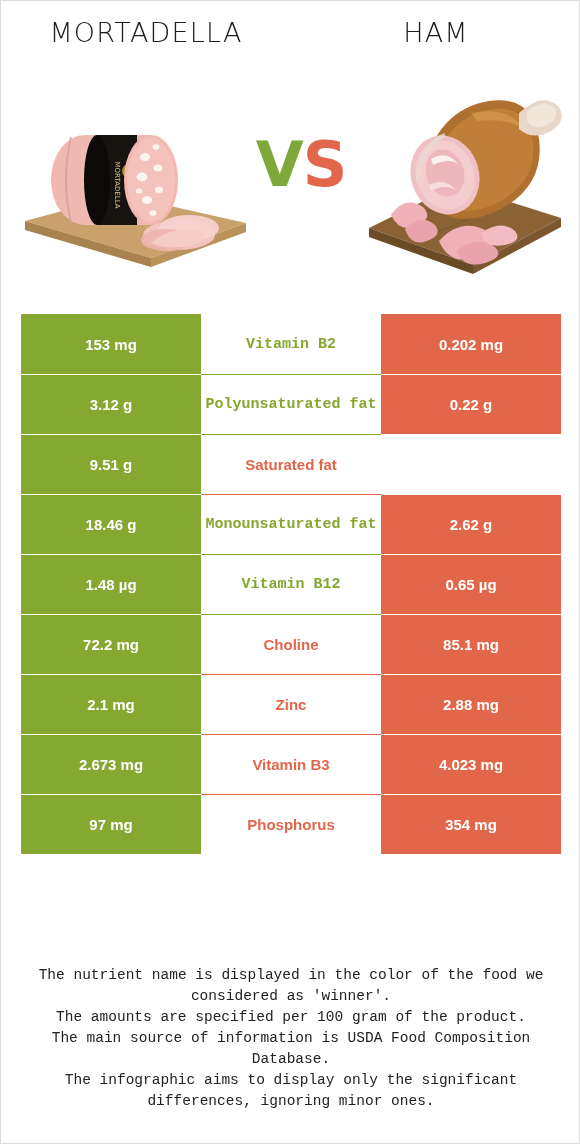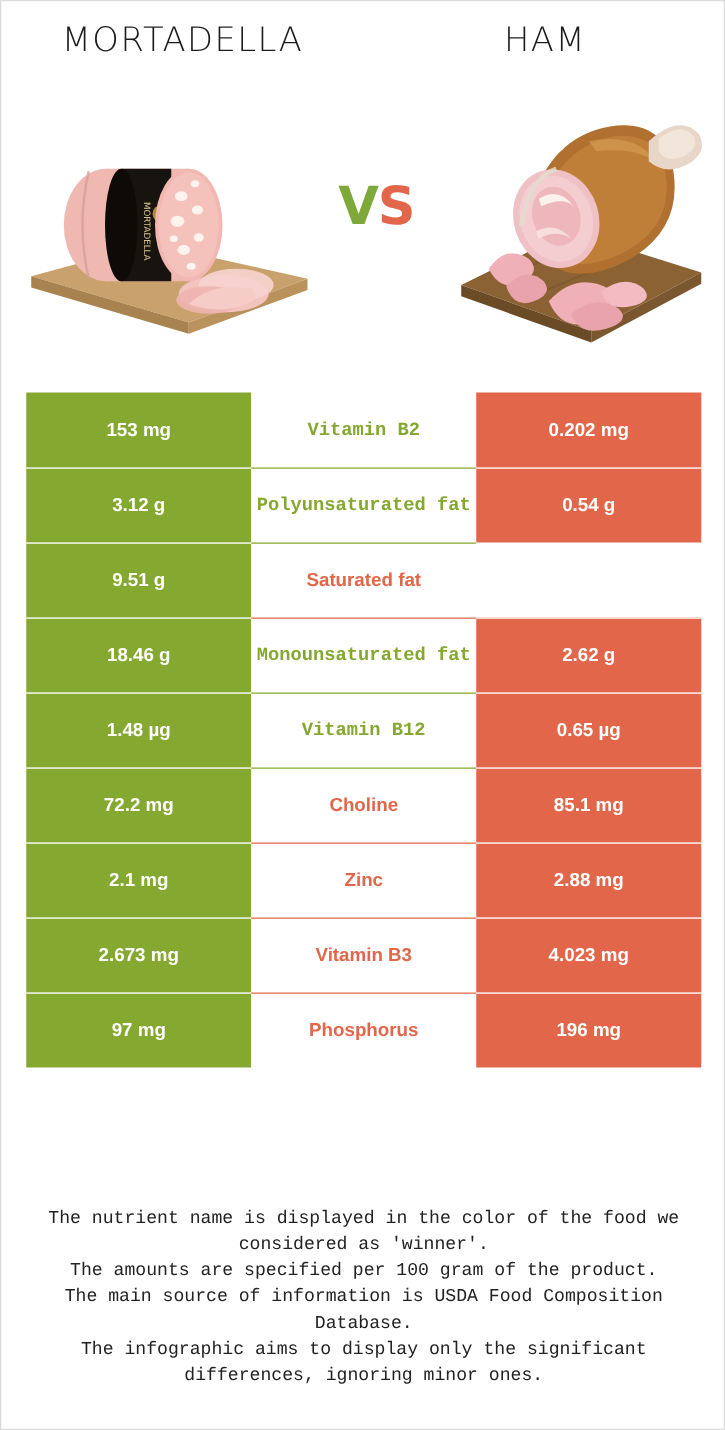--- a/index.html
+++ b/index.html
@@ -66,7 +66,7 @@
     top: 52px;
     width: 110px;
     height: 80px;
-    font-size: 42px;
+    font-size: 62px;
     font-weight: 700;
     letter-spacing: -1px;
     line-height: 80px;

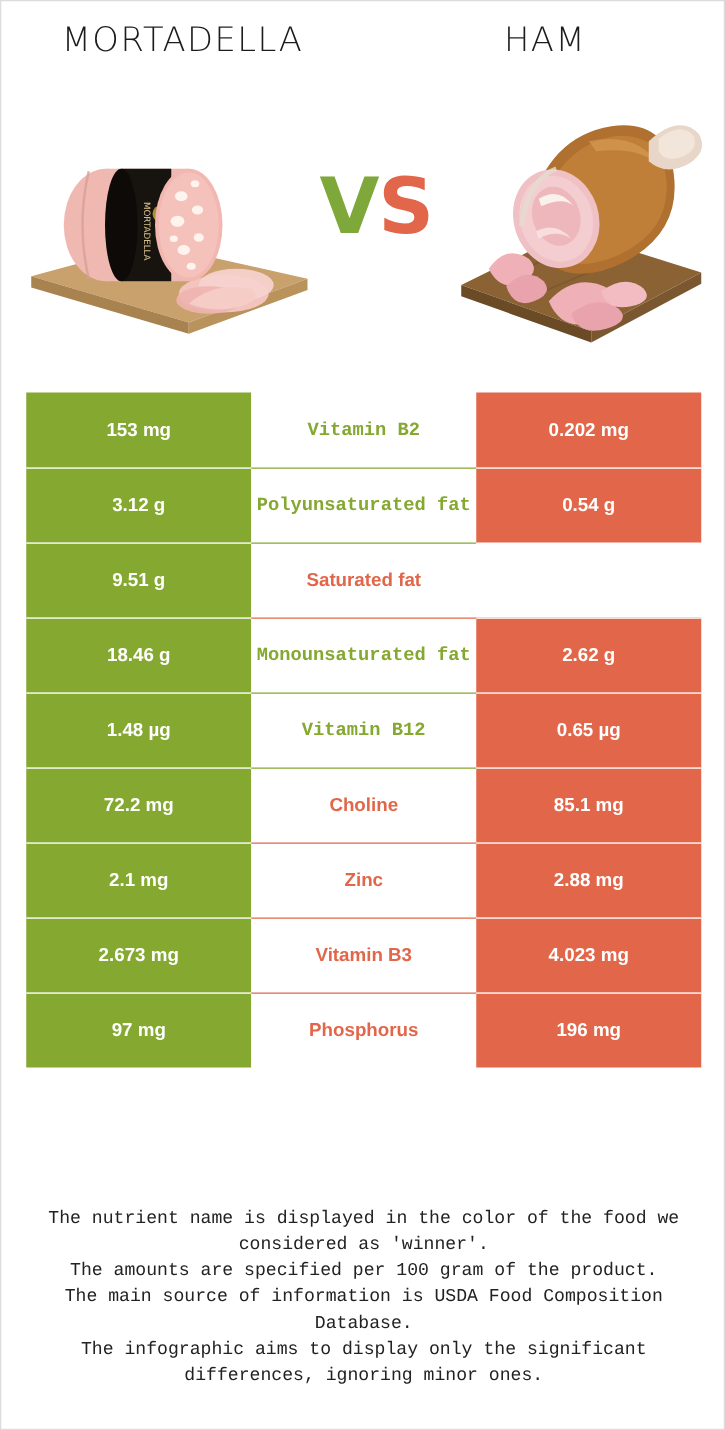--- a/index.html
+++ b/index.html
@@ -245,7 +245,7 @@
       <div class="row">
         <div class="cell cell-left">3.12 g</div>
         <div class="cell cell-mid win-green bt-green">Polyunsaturated fat</div>
-        <div class="cell cell-right">0.54 g</div>
+        <div class="cell cell-right">0.22 g</div>
       </div>
       <div class="row">
         <div class="cell cell-left">9.51 g</div>

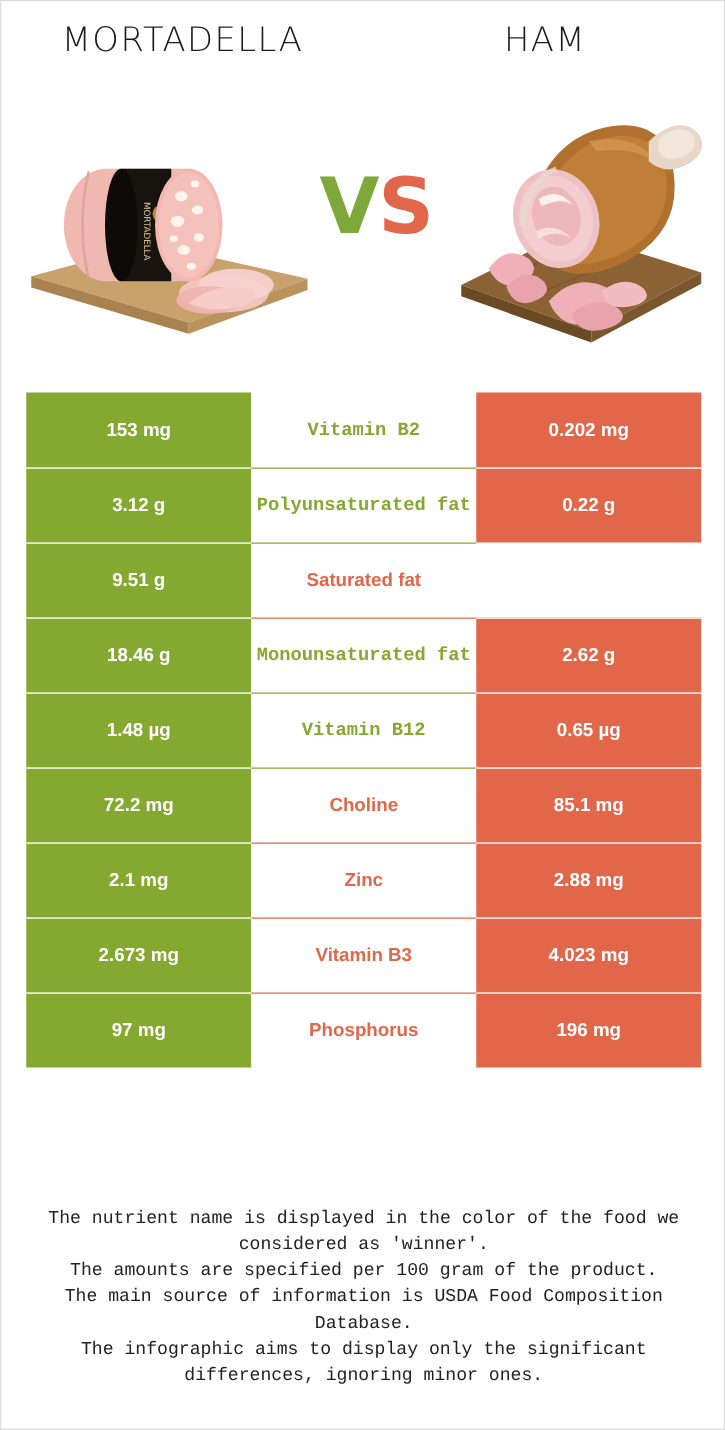--- a/index.html
+++ b/index.html
@@ -279,7 +279,7 @@
       <div class="row">
         <div class="cell cell-left">97 mg</div>
         <div class="cell cell-mid win-orange bt-orange">Phosphorus</div>
-        <div class="cell cell-right">196 mg</div>
+        <div class="cell cell-right">354 mg</div>
       </div>
     </div>
 

